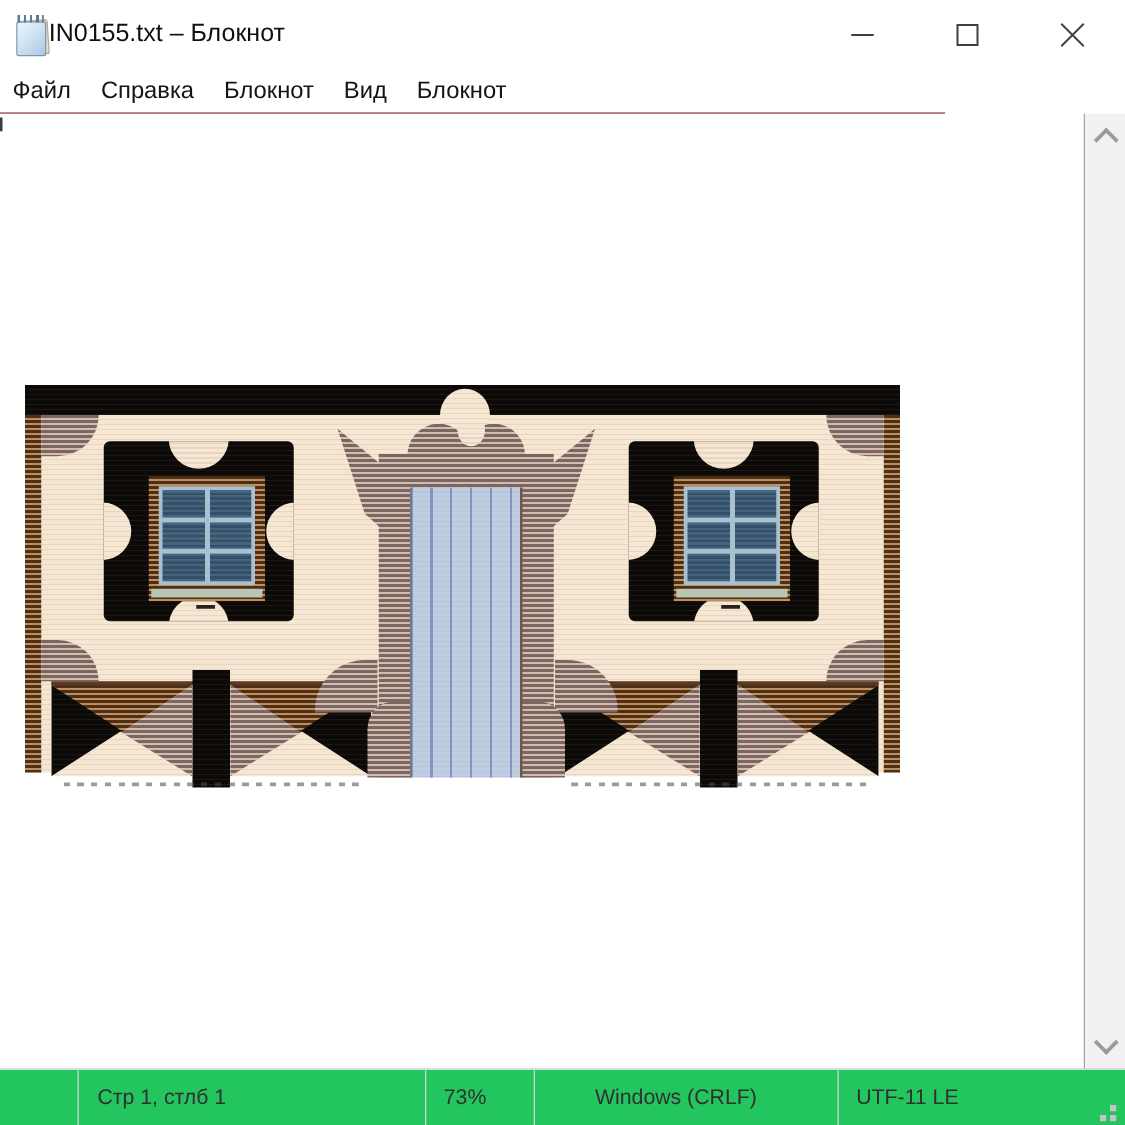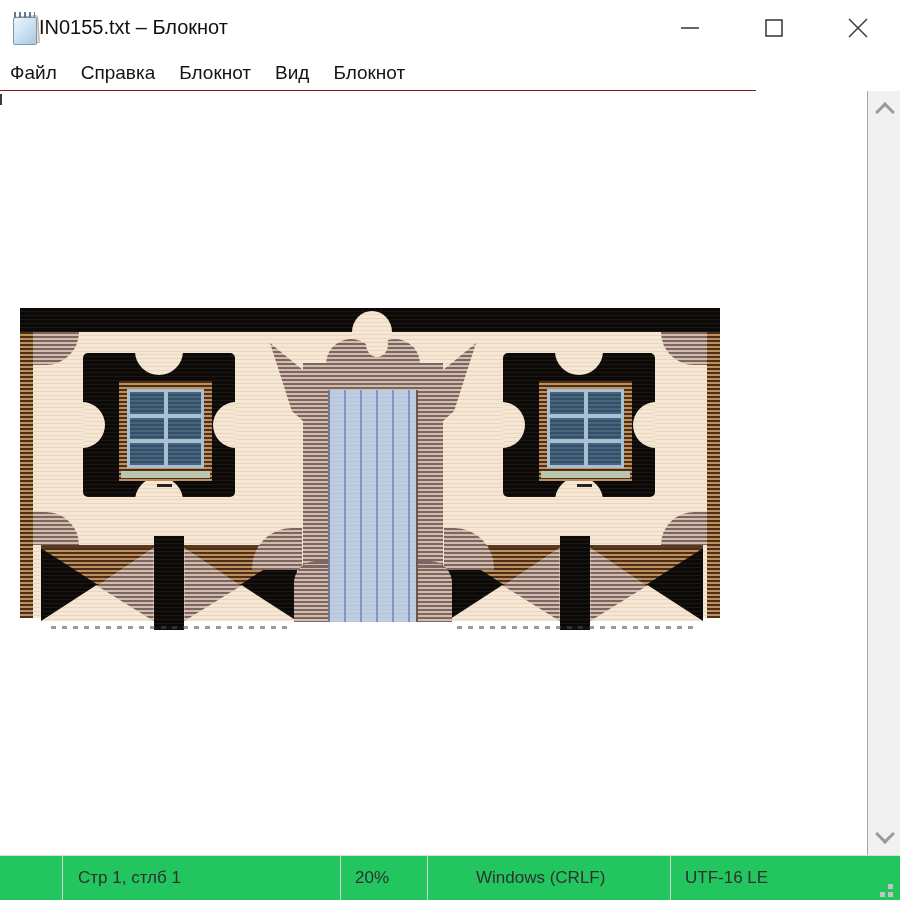--- a/index.html
+++ b/index.html
@@ -262,7 +262,7 @@
     <div class="sb-div" style="left:427px"></div>
     <div class="sb-div" style="left:670px"></div>
     <span class="sb-text sb-cursor">Стр 1, стлб 1</span>
-    <span class="sb-text sb-zoom">20%</span>
+    <span class="sb-text sb-zoom">73%</span>
     <span class="sb-text sb-eol">Windows (CRLF)</span>
     <span class="sb-text sb-enc">UTF-16 LE</span>
     <div class="grip"></div>

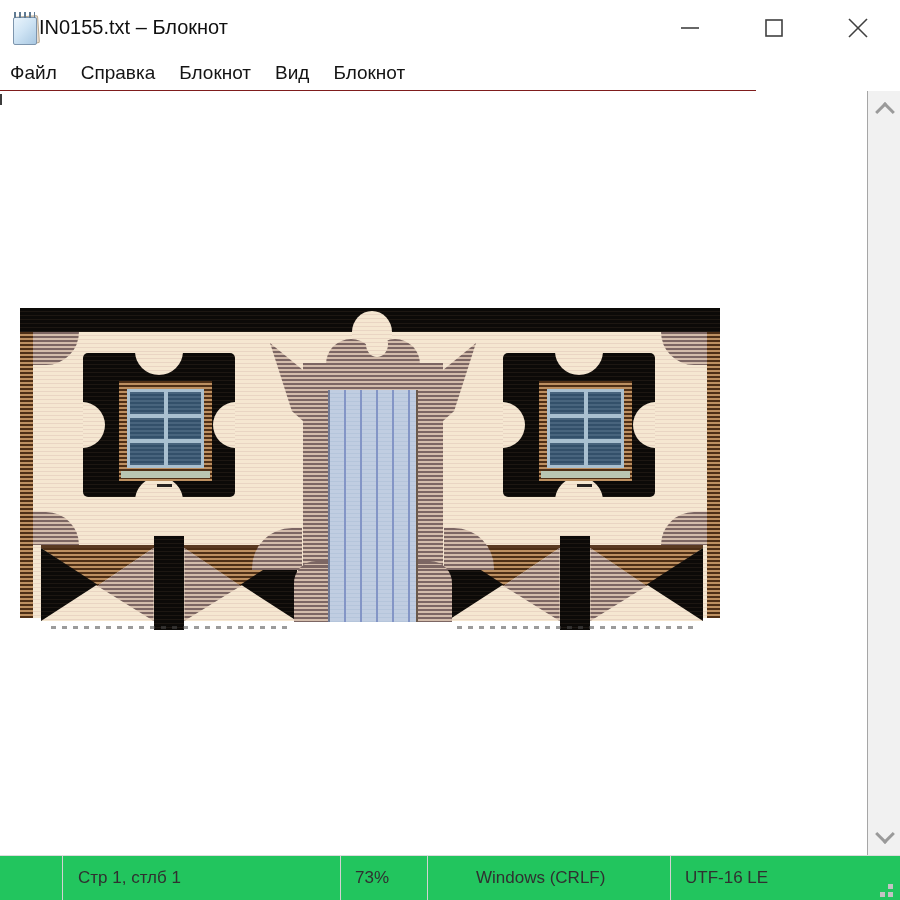--- a/index.html
+++ b/index.html
@@ -264,7 +264,7 @@
     <span class="sb-text sb-cursor">Стр 1, стлб 1</span>
     <span class="sb-text sb-zoom">73%</span>
     <span class="sb-text sb-eol">Windows (CRLF)</span>
-    <span class="sb-text sb-enc">UTF-16 LE</span>
+    <span class="sb-text sb-enc">UTF-11 LE</span>
     <div class="grip"></div>
   </div>
 

